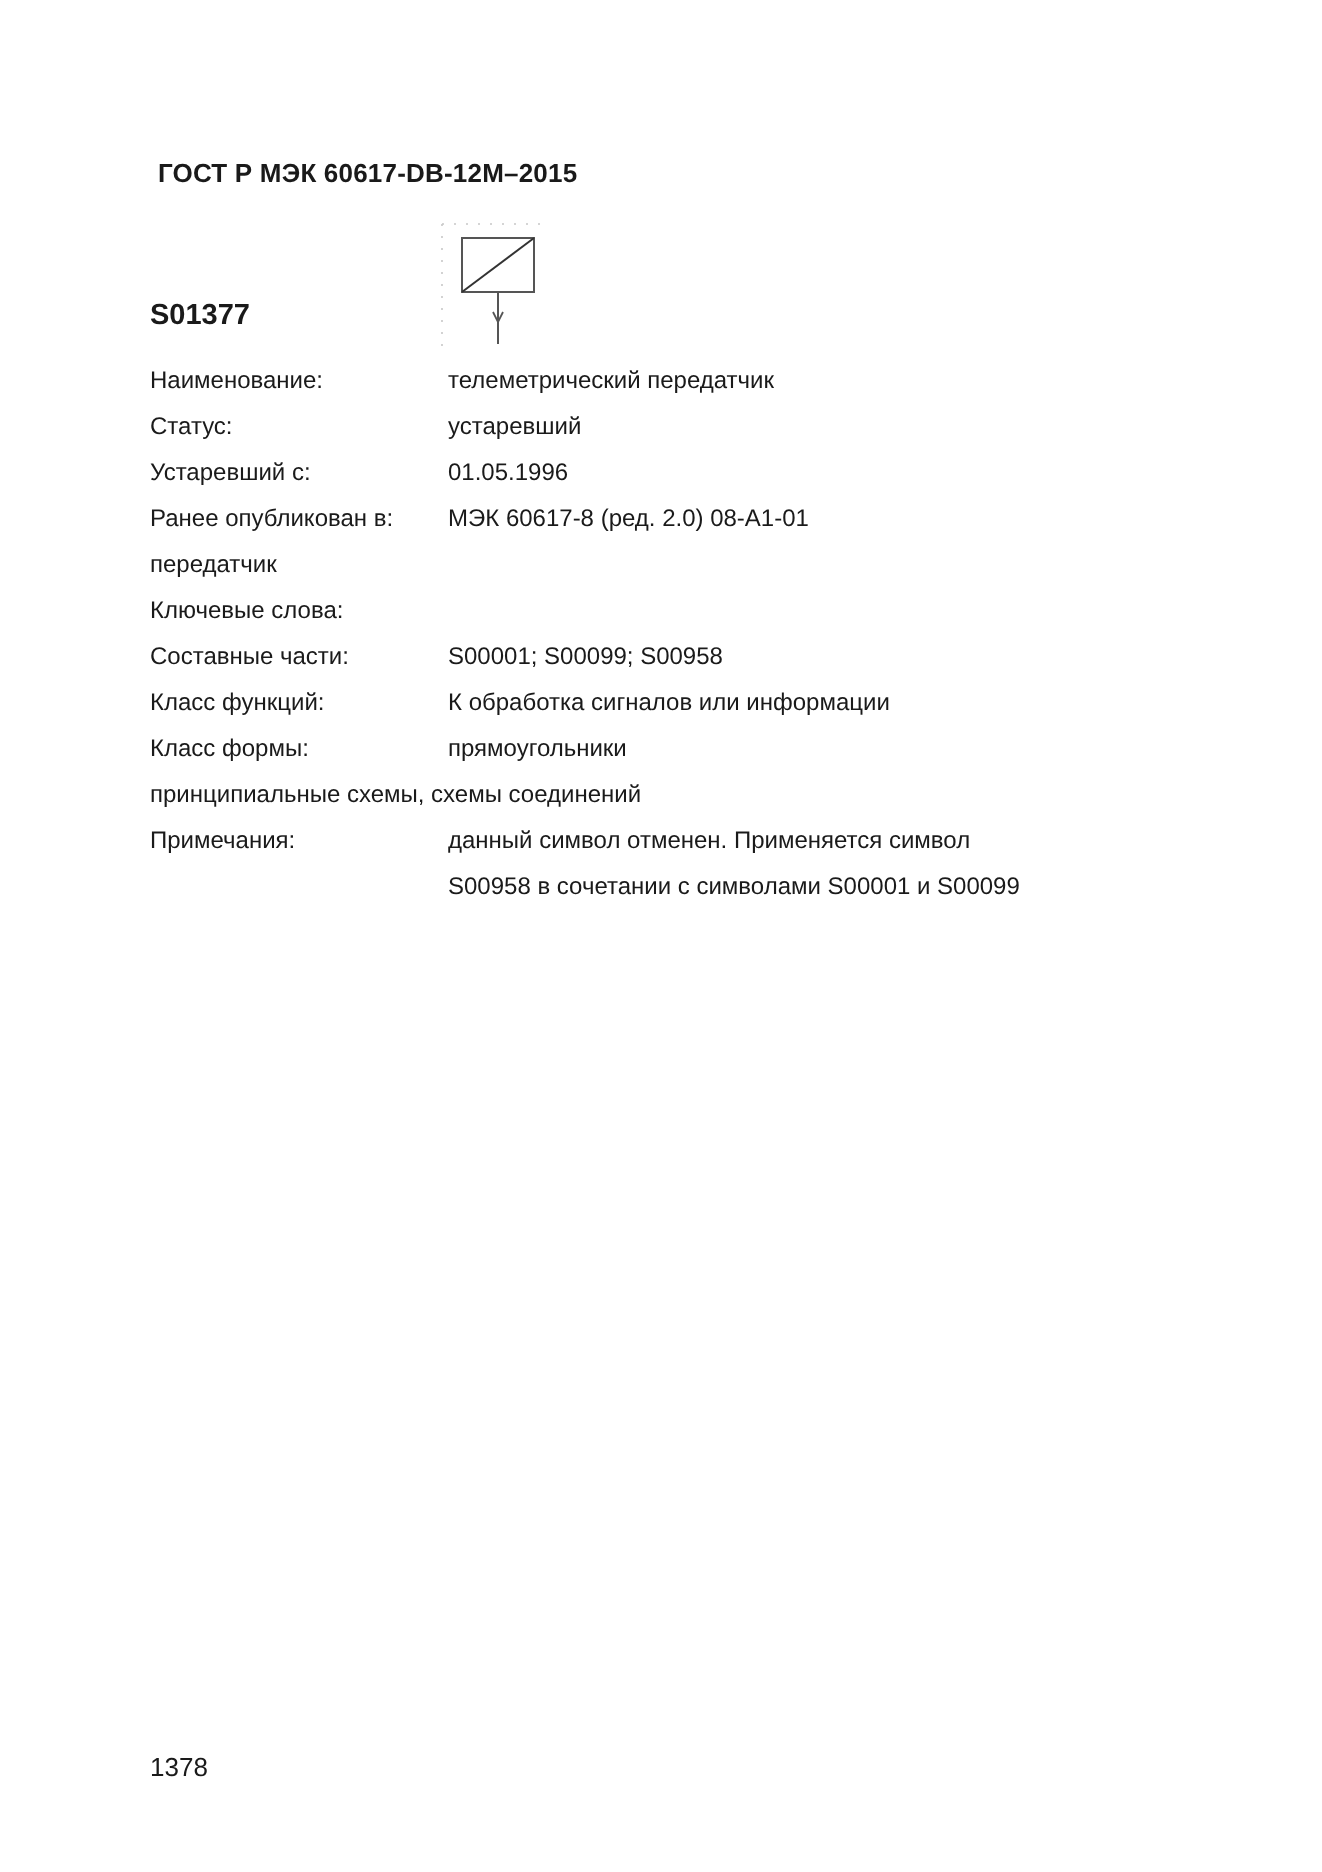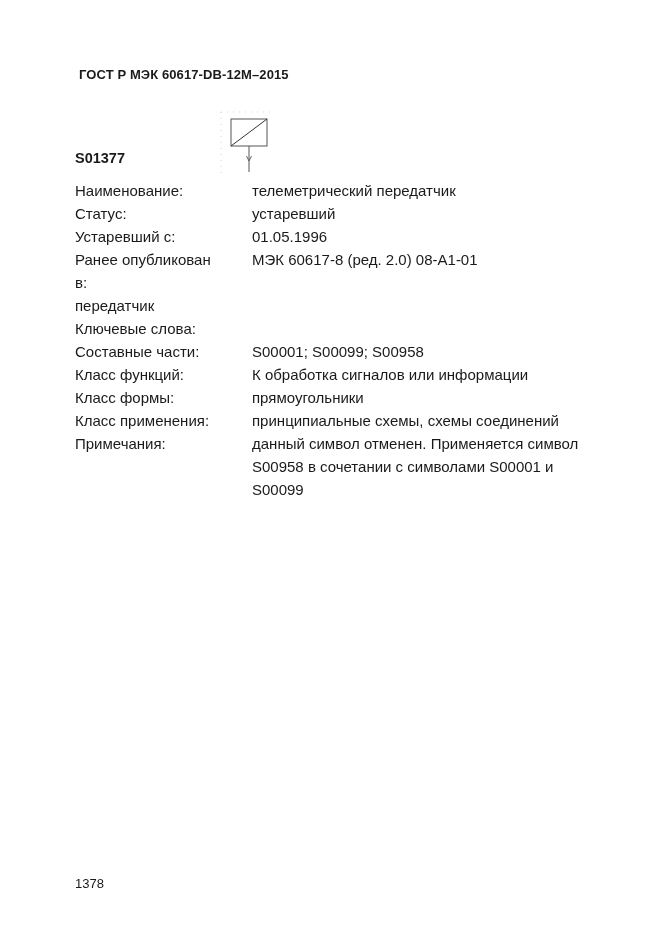--- a/index.html
+++ b/index.html
@@ -18,7 +18,7 @@
     .doc-header {
       position: absolute;
       left: 79px;
-      top: 67px;
+      top: 79px;
       font-size: 13px;
       font-weight: bold;
       letter-spacing: 0.1px;

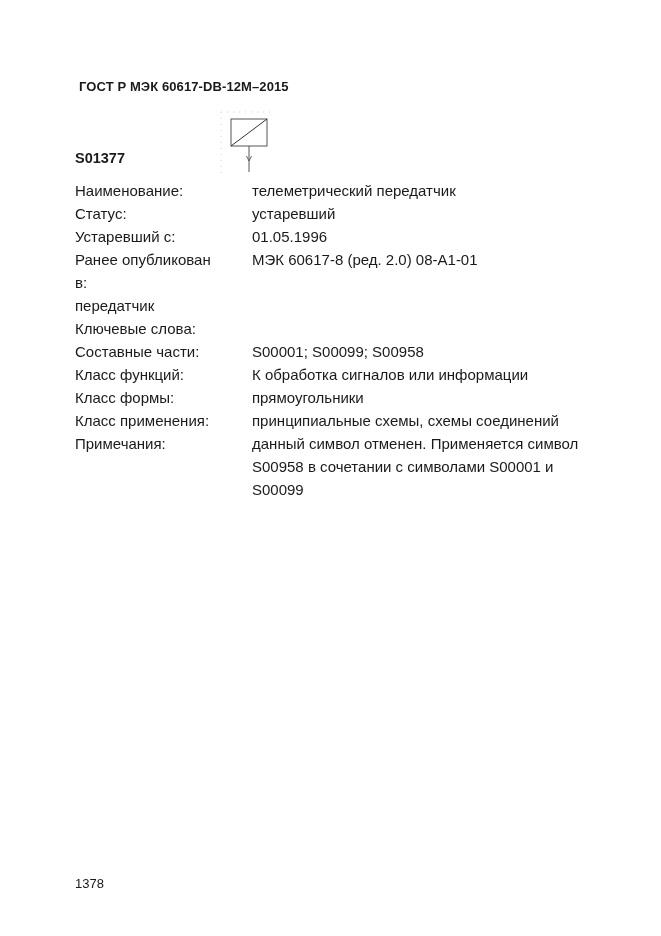--- a/index.html
+++ b/index.html
@@ -46,9 +46,8 @@
     }
     .field-row {
       display: flex;
-      font-size: 15px;
+      font-size: 12px;
       line-height: 23px;
-      gap: 28px;
     }
     .field-label {
       width: 149px;

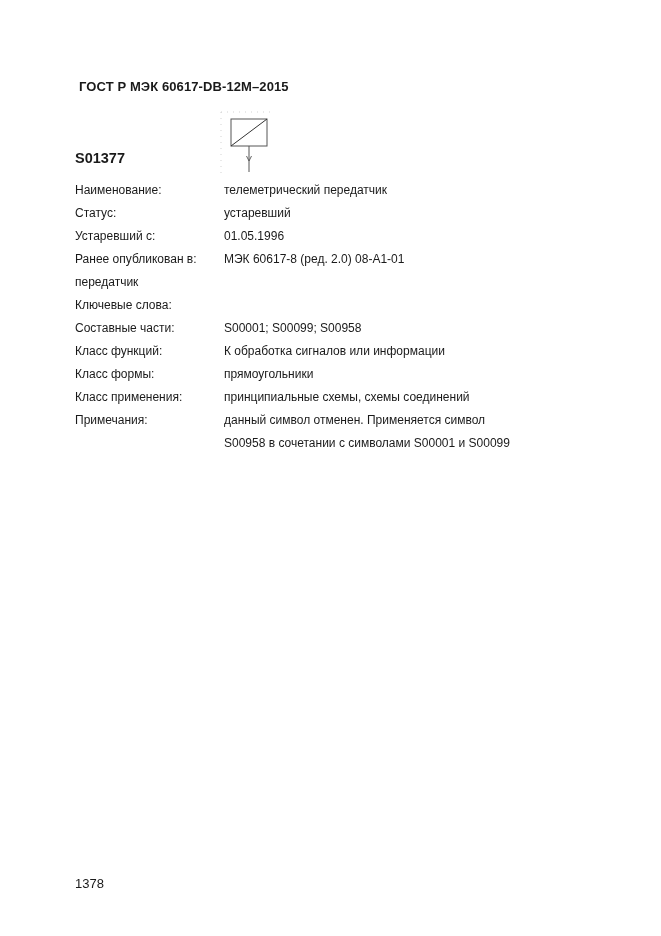--- a/index.html
+++ b/index.html
@@ -124,7 +124,6 @@
     <span class="field-value">прямоугольники</span>
   </div>
   <div class="field-row">
-    <span class="field-label">Класс применения:</span>
     <span class="field-value">принципиальные схемы, схемы соединений</span>
   </div>
   <div class="field-row">

